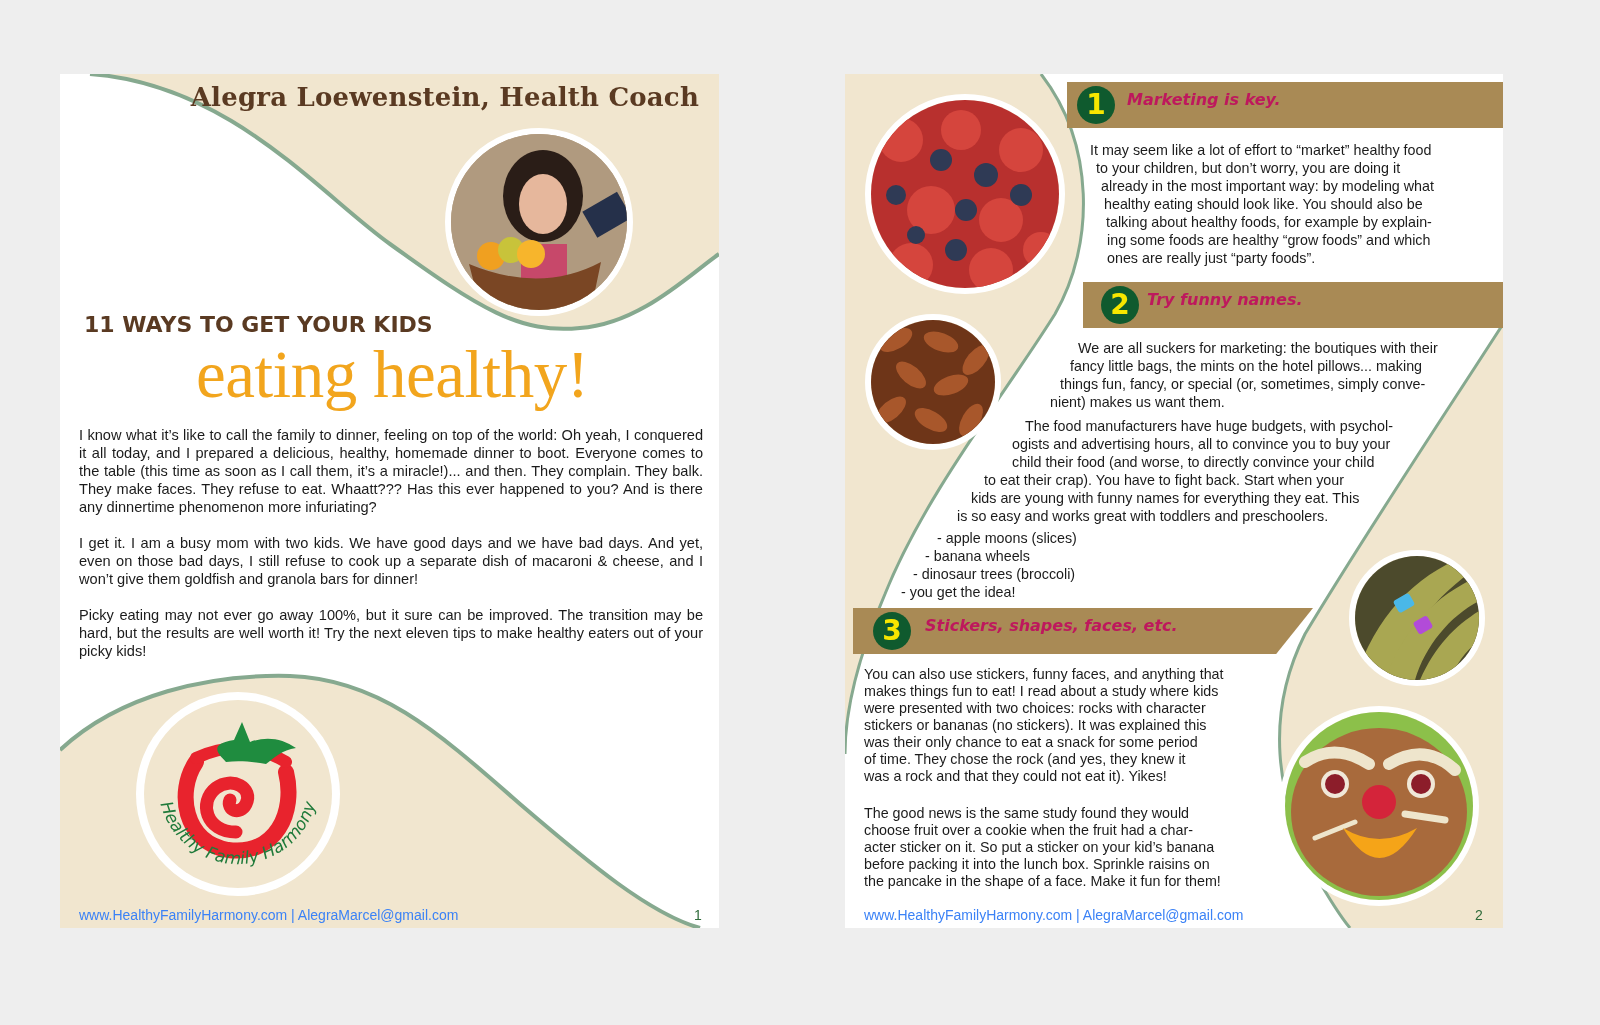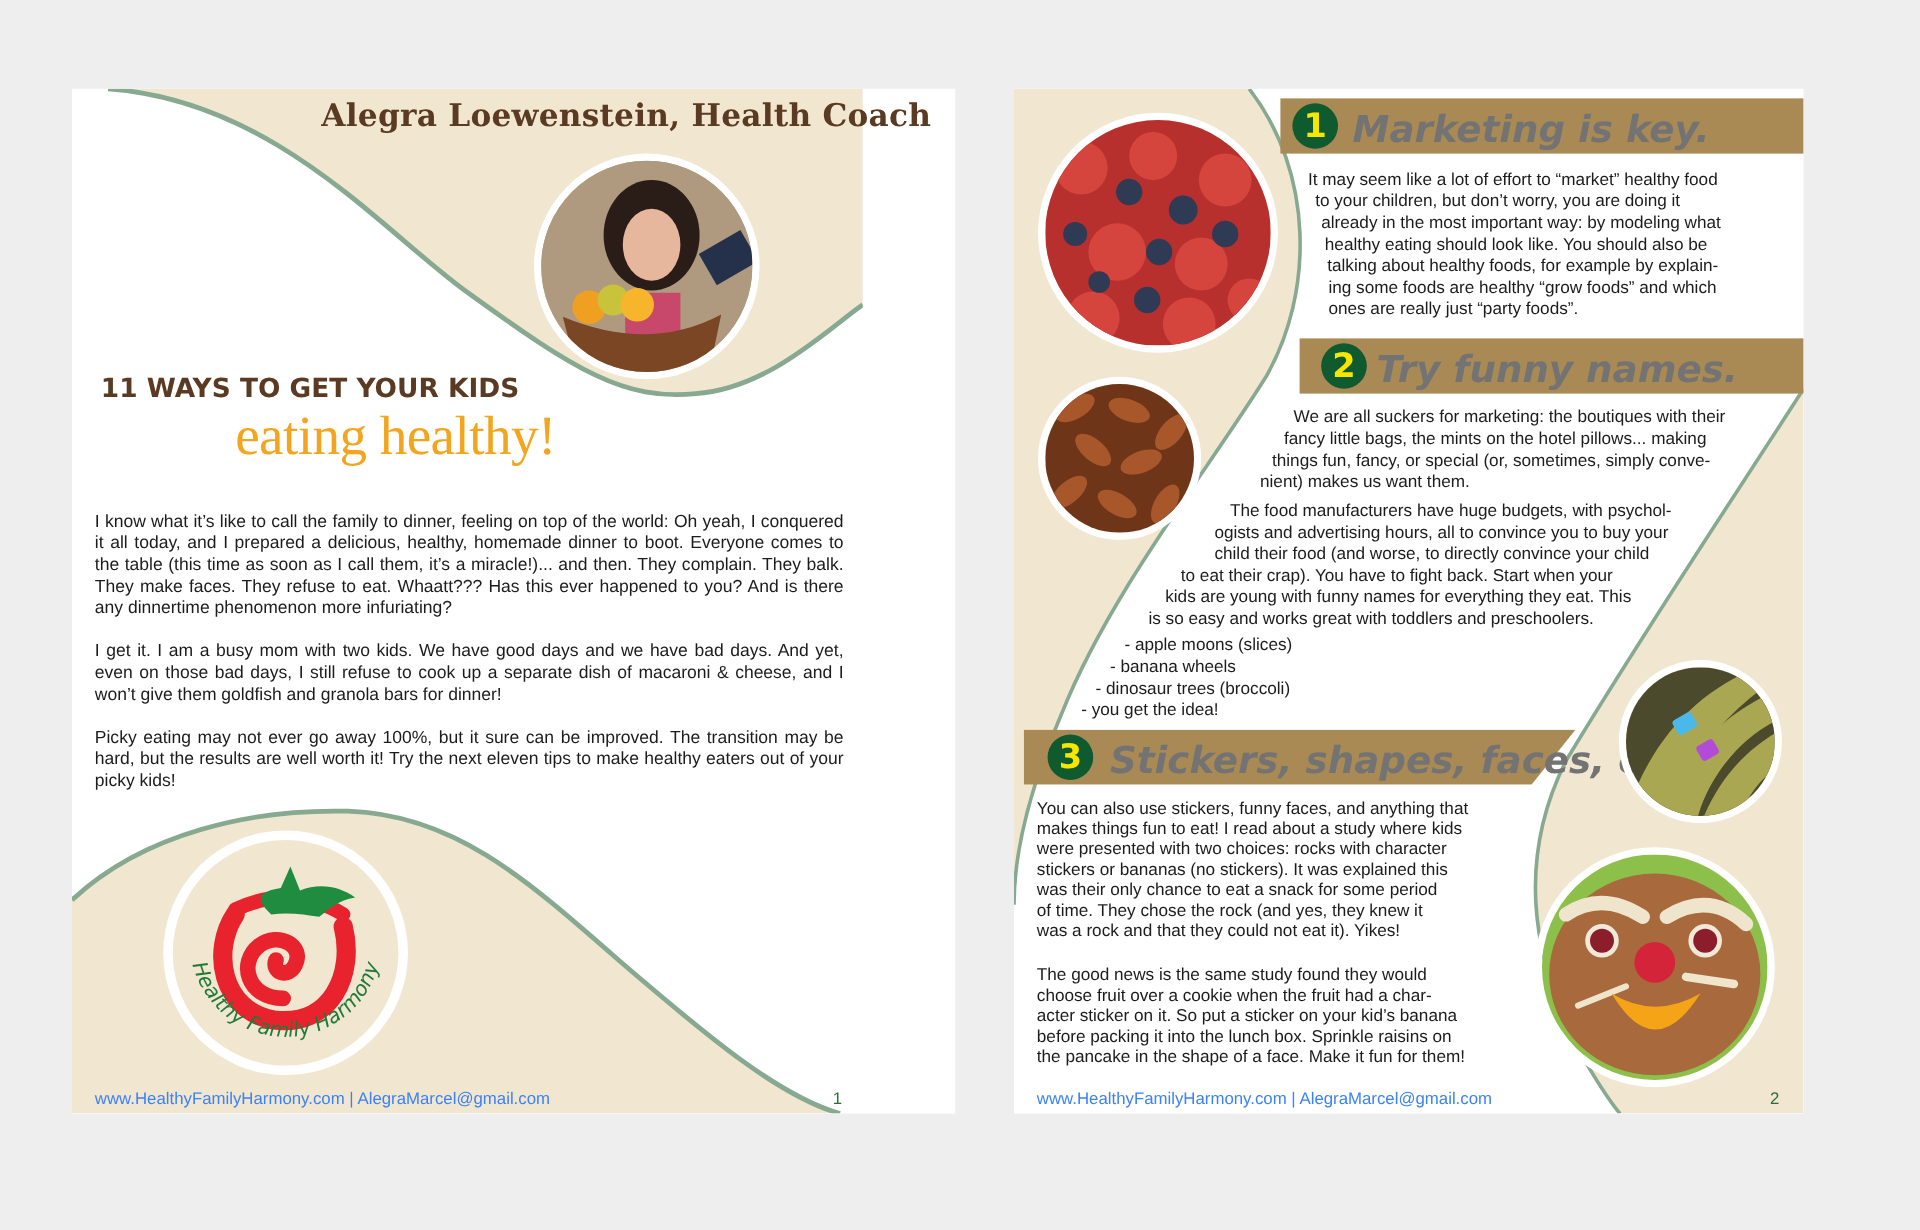--- a/index.html
+++ b/index.html
@@ -5,7 +5,7 @@
   html, body { margin:0; padding:0; }
   body { width:1600px; height:1025px; background:#eeeeee; position:relative; overflow:hidden; font-family:"Liberation Sans", sans-serif; }
   .page { position:absolute; background:#ffffff; overflow:hidden; }
-  #page1 { left:60px; top:74px; width:736px; height:854px;text-decoration:underline; }
+  #page1 { left:60px; top:74px; width:659px; height:854px;text-decoration:underline; }
   #page2 { left:845px; top:74px; width:658px; height:854px; }
   svg.bg { position:absolute; left:0; top:0; }
   .abs { position:absolute; }

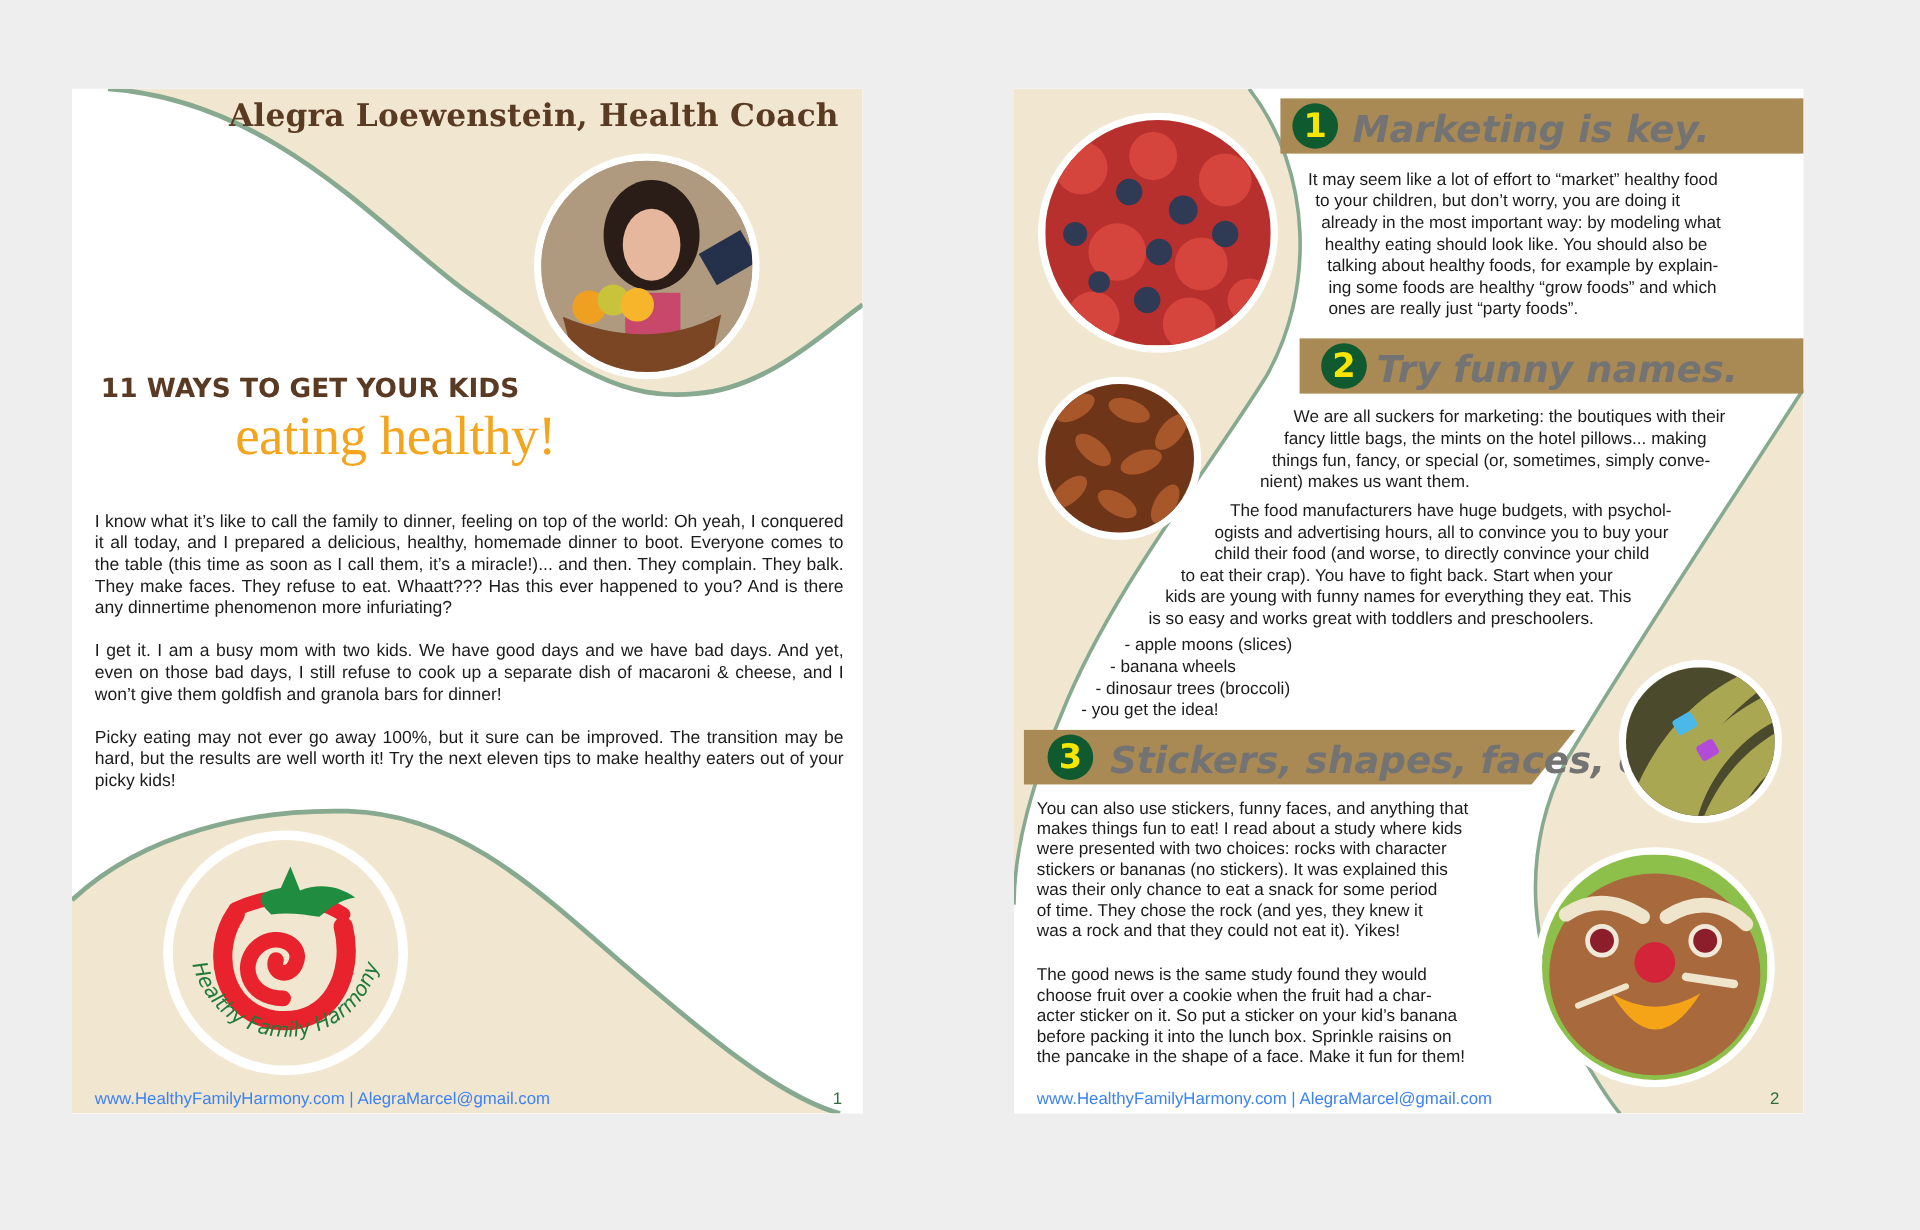--- a/index.html
+++ b/index.html
@@ -19,7 +19,7 @@
   .page-num { font-family:"Liberation Sans", sans-serif; font-size:14px; color:#2f6b3a; }
   .band { background:#a98a55; height:46px; }
   .num-badge { width:38px; height:38px; border-radius:50%; background:#0f5a2e; color:#f7e600; font-family:"DejaVu Sans", sans-serif; font-weight:bold; font-size:28px; text-align:center; line-height:38px; }
-  .tip-title { font-family:"DejaVu Sans", sans-serif; font-weight:bold; font-size:31px; color:#737373; white-space:nowrap; font-style:italic; }
+  .tip-title { font-family:"DejaVu Sans", sans-serif; font-weight:bold; font-size:16px; color:#be185d; white-space:nowrap; font-style:italic; }
   .line { position:absolute; white-space:nowrap; font-family:"Liberation Sans", sans-serif; font-size:14.3px; color:#1b1b1b; }
 </style>
 </head>

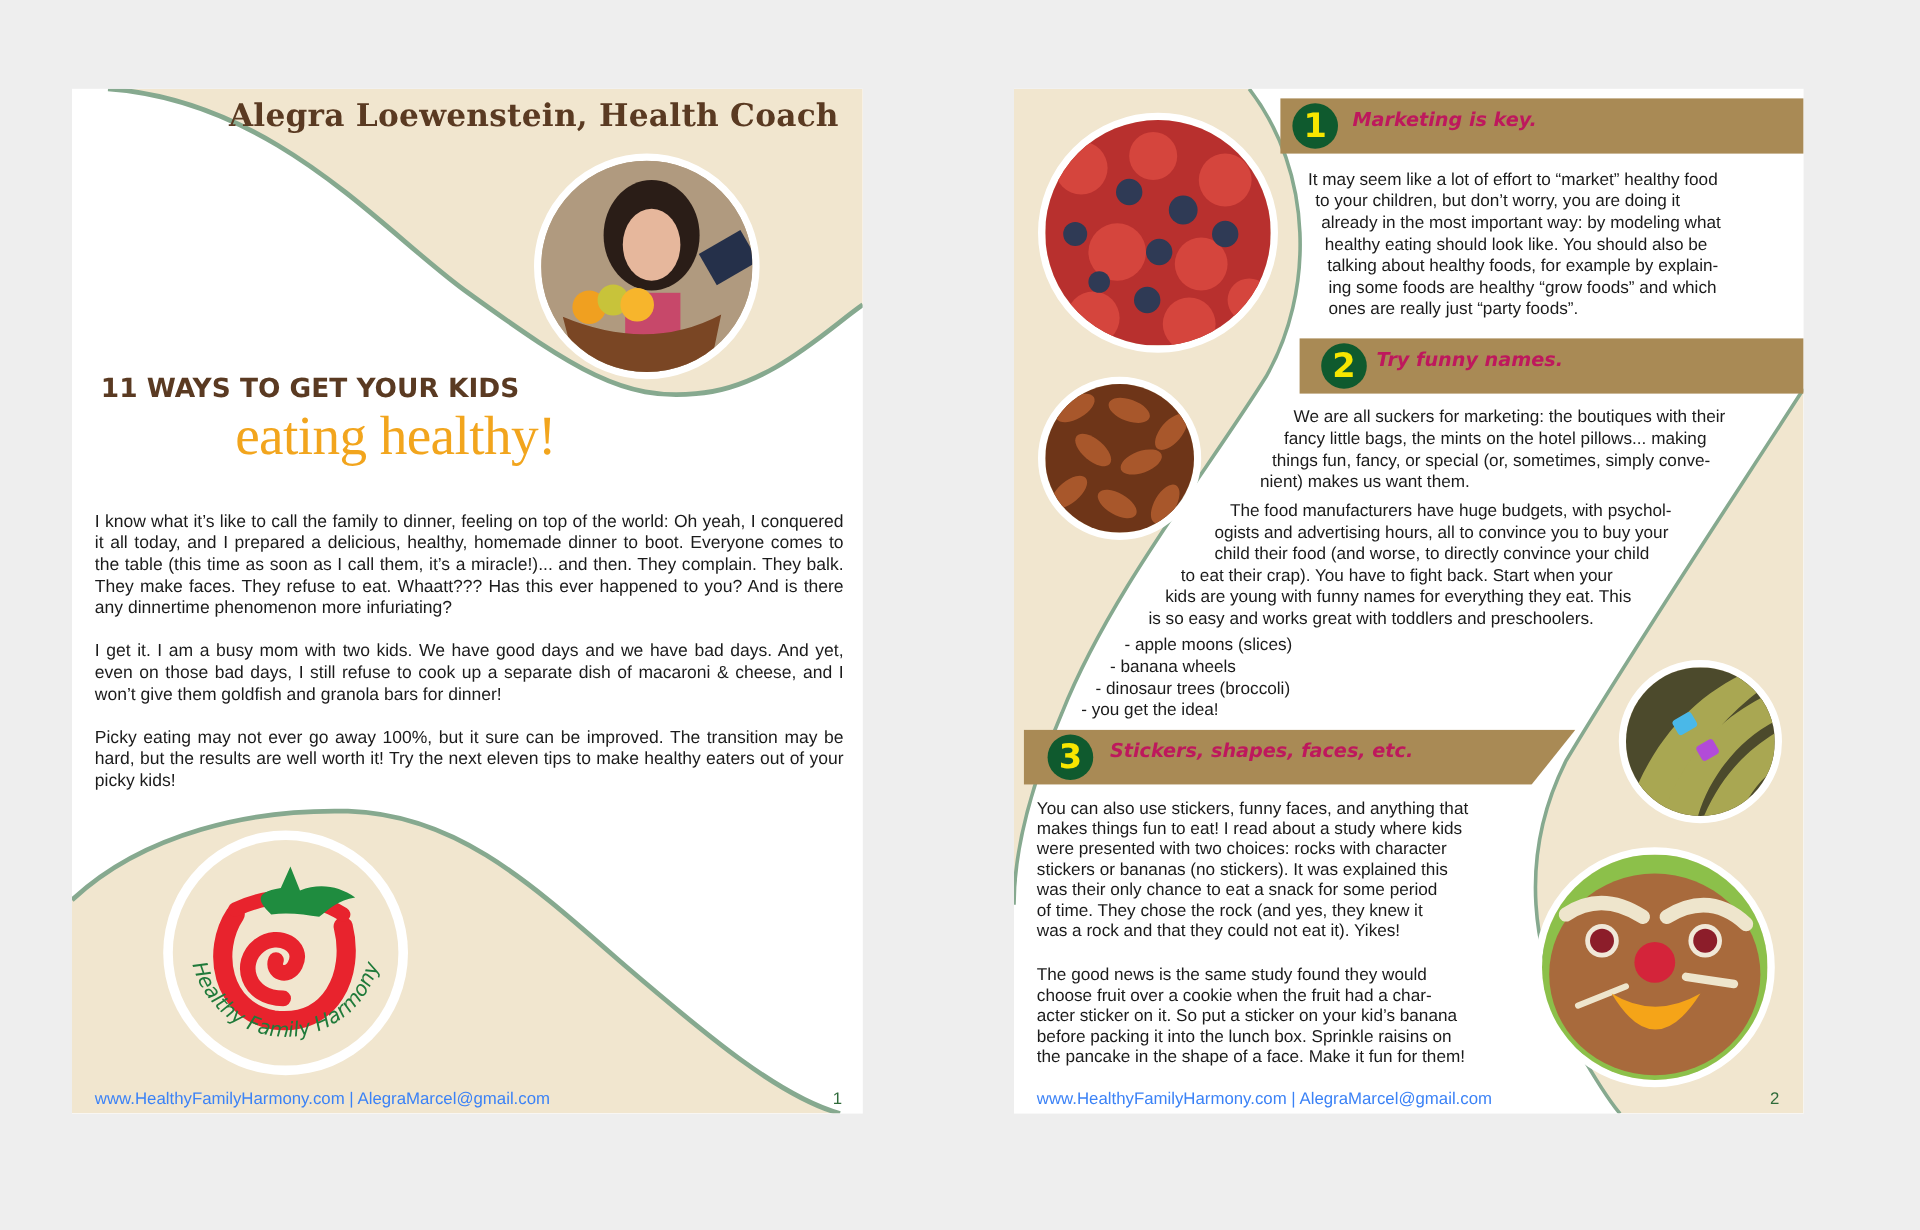--- a/index.html
+++ b/index.html
@@ -12,7 +12,7 @@
   .coach-title { right:20px; top:8px; font-family:"DejaVu Serif", serif; font-weight:bold; font-size:26px; color:#5a3a22; letter-spacing:0.2px; white-space:nowrap; }
   .photo { border-radius:50%; border:6px solid #ffffff; box-sizing:border-box; overflow:hidden; }
   .headline-small { left:24px; top:238px; font-family:"DejaVu Sans", sans-serif; font-weight:bold; font-size:22px; color:#5a3a22; white-space:nowrap; }
-  .headline-big { left:136px; top:262px; font-family:"Liberation Serif", serif; font-size:46px; color:#f2a51d; white-space:nowrap; letter-spacing:-0.5px; }
+  .headline-big { left:136px; top:262px; font-family:"Liberation Serif", serif; font-size:67px; color:#f2a51d; white-space:nowrap; letter-spacing:-0.5px; }
   .body-p { font-family:"Liberation Sans", sans-serif; font-size:14.6px; line-height:18px; color:#1b1b1b; }
   .p1-para { left:19px; width:624px; text-align:justify; }
   .footer-text { font-family:"Liberation Sans", sans-serif; font-size:14px; color:#3b82f6; white-space:nowrap; }

